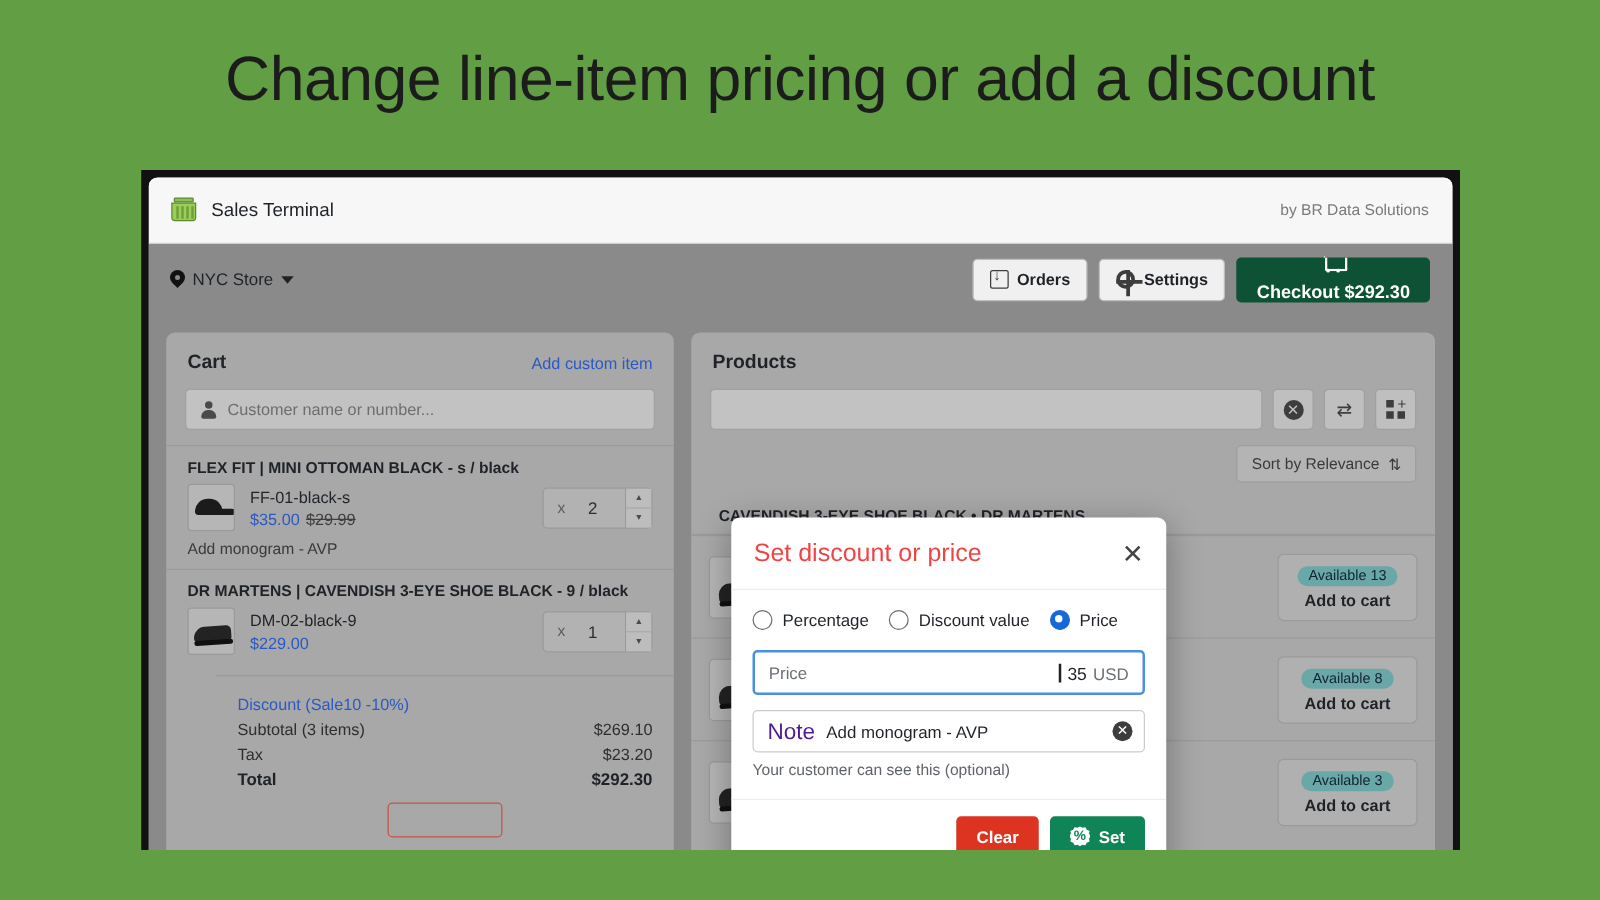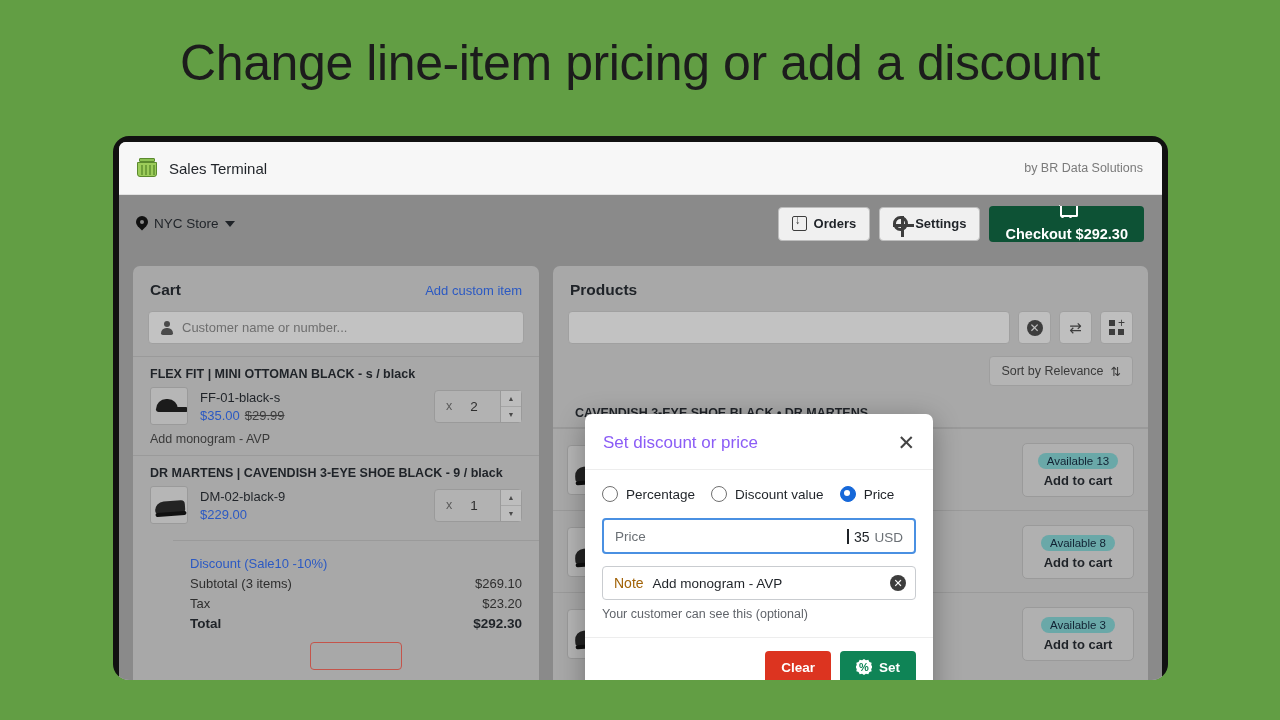--- a/index.html
+++ b/index.html
@@ -22,7 +22,7 @@
   .device-frame {
     position: absolute; left: 113px; top: 136px;
     width: 1055px; height: 544px;
-    background: #111; border-radius: 16px;
+    background: #111; border-radius: 0;
     padding: 6px 6px 0 6px;
     overflow: hidden;
   }

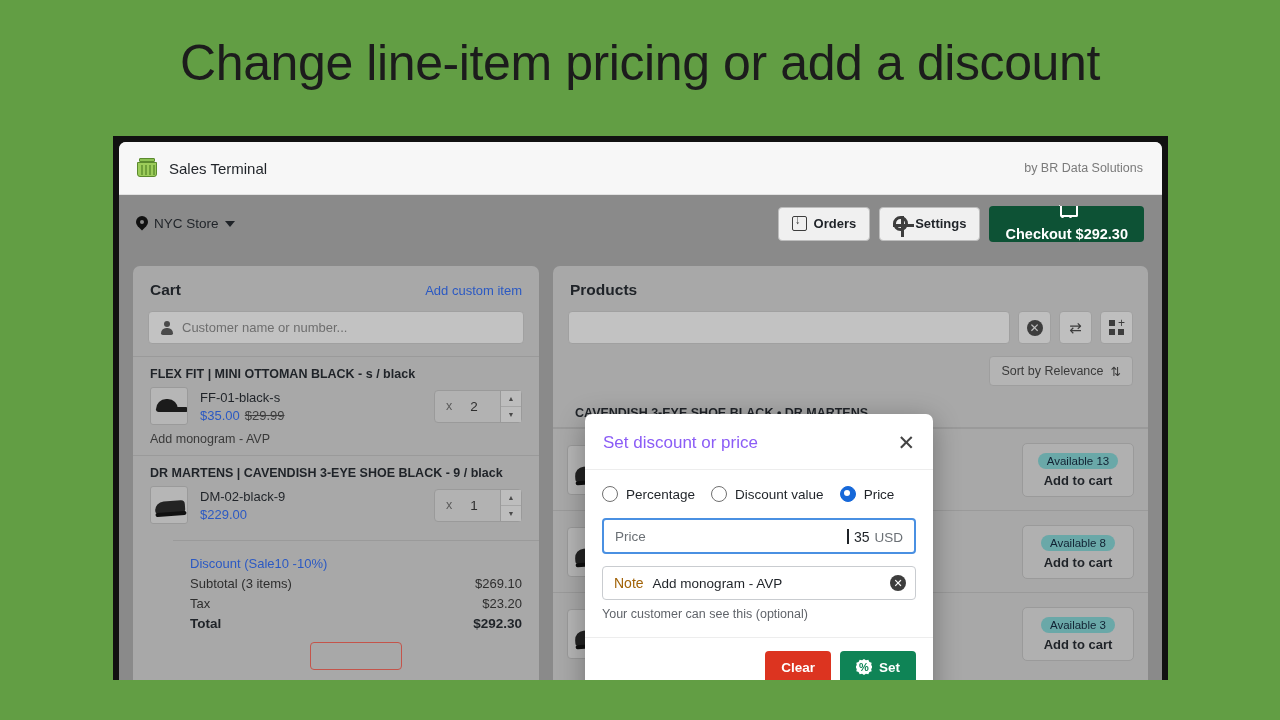--- a/index.html
+++ b/index.html
@@ -194,7 +194,7 @@
   }
   .modal-head { display: flex; align-items: center; justify-content: space-between;
     padding: 18px 18px 16px 18px; border-bottom: 1px solid #ededed; }
-  .modal-title { font-size: 17px; color: #8b5cf6; }
+  .modal-title { font-size: 20px; color: #ef4444; }
   .modal-close { font-size: 21px; color: #444; cursor: pointer; line-height: 1; font-weight: 300; }
   .modal-body { padding: 16px 17px 16px 17px; }
   .radio-row { display: flex; align-items: center; gap: 0; }

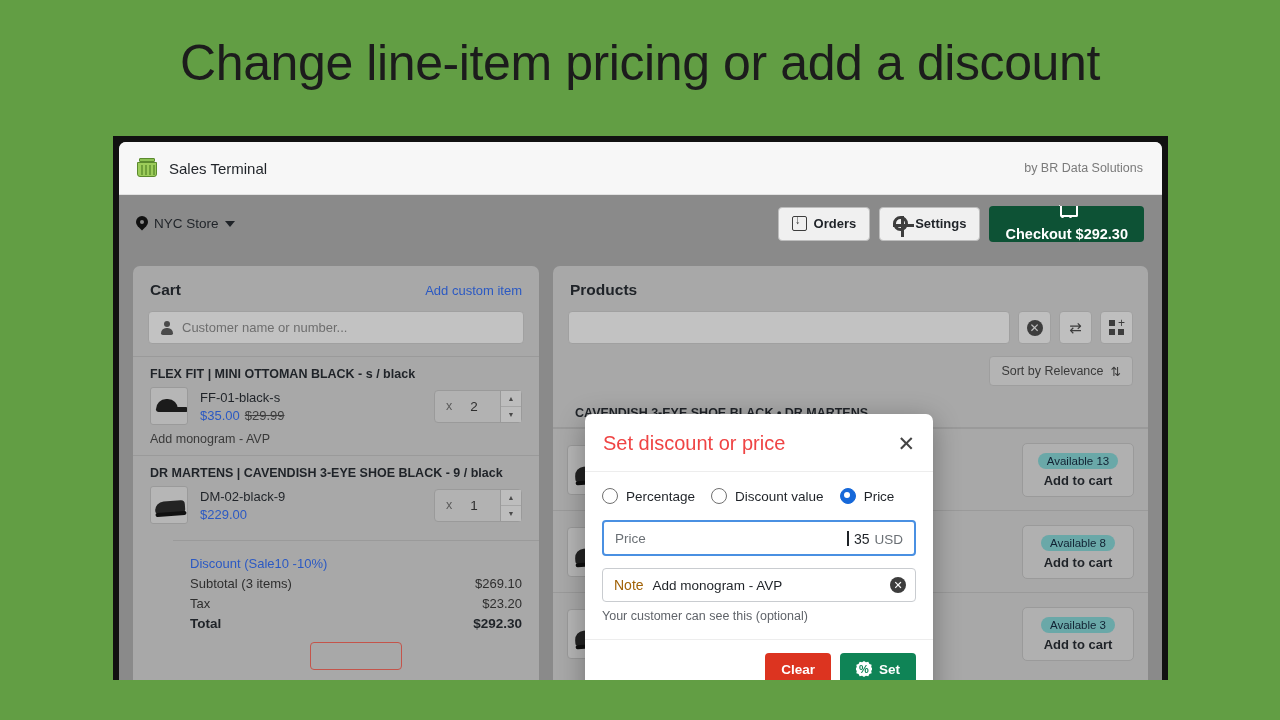--- a/index.html
+++ b/index.html
@@ -218,7 +218,7 @@
     margin-top: 12px; height: 34px; border: 1px solid #c9ccd0; border-radius: 4px;
     display: flex; align-items: center; padding: 0 9px 0 11px; gap: 9px; background:#fff;
   }
-  .note-label { font-size: 14px; color: #a16207; }
+  .note-label { font-size: 18px; color: #4c1d95; }
   .note-val { font-size: 13.5px; color: #1f2328; flex: 1; }
   .note-clear { width: 16px; height: 16px; border-radius: 50%; background: #3d3d3d; color:#fff;
     display:flex; align-items:center; justify-content:center; font-size: 11px; line-height:1; cursor:pointer; flex:none; }

